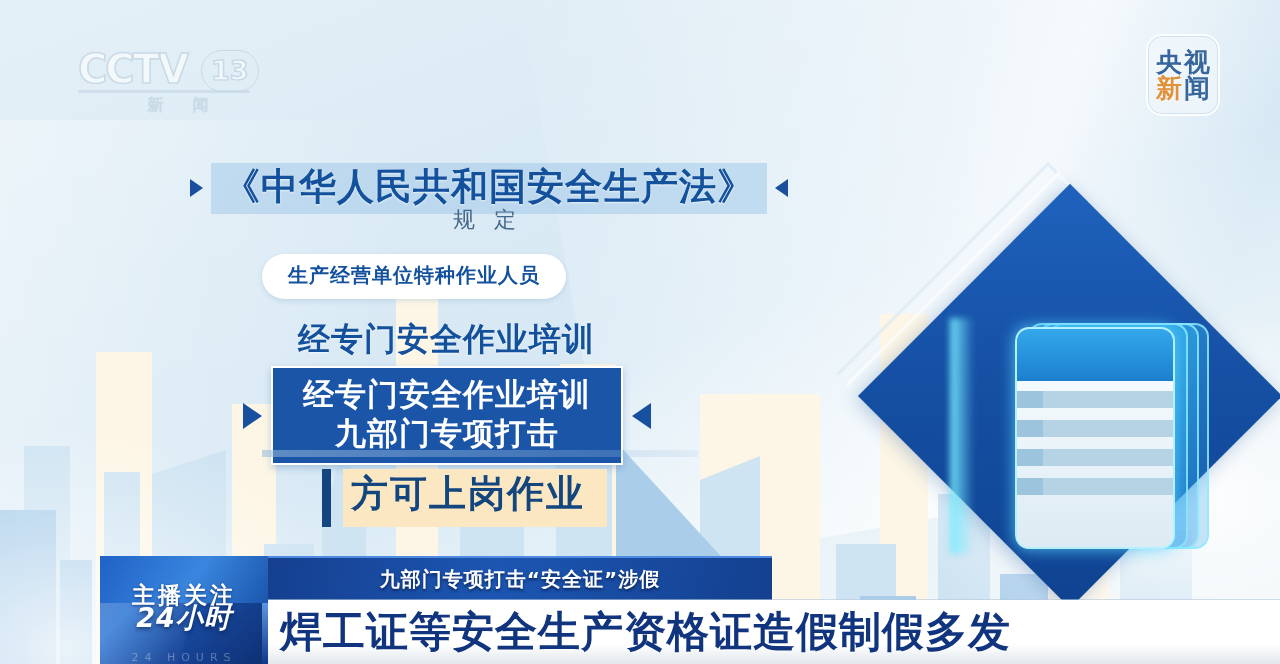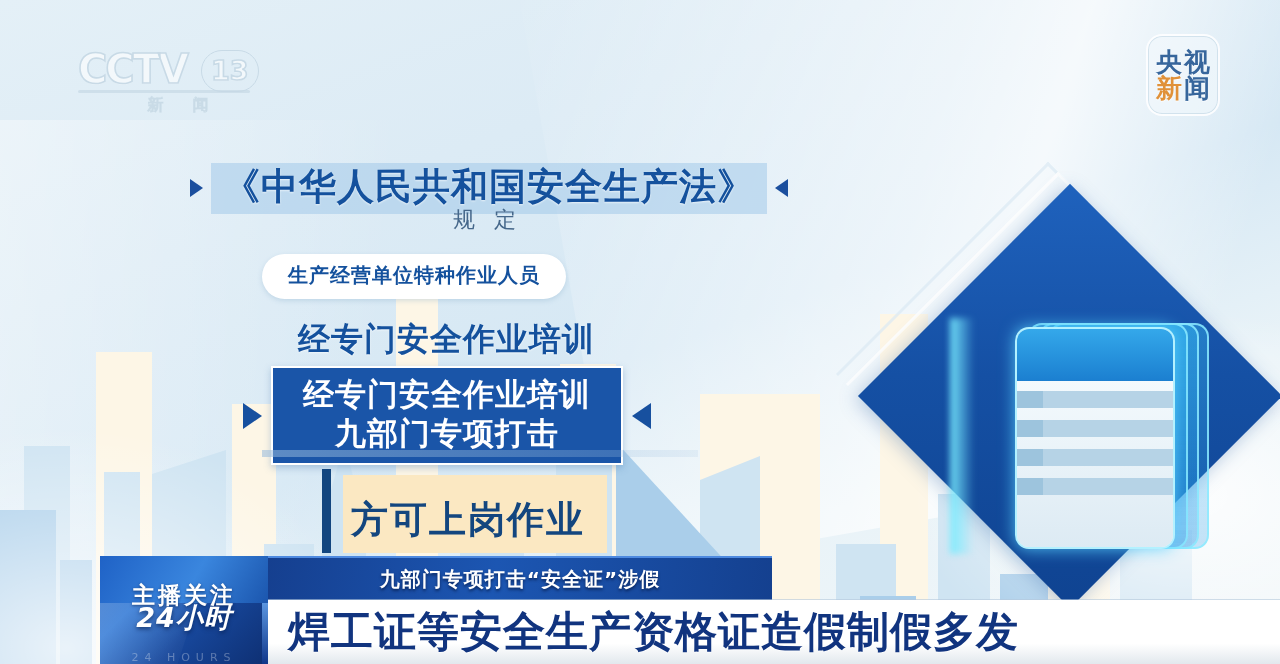--- a/index.html
+++ b/index.html
@@ -129,7 +129,7 @@
   .final-wrap{position:absolute;left:322px;top:469px;display:flex;align-items:stretch;gap:12px;}
   .final-bar{width:9px;background:#13467f;}
   .final-hl{
-    background:#fbe8c2;padding:20px 22px 8px 8px;display:flex;align-items:center;margin-top:6px;
+    background:#fbe8c2;padding:0 22px 8px 8px;display:flex;align-items:center;
   }
   .final-hl .t{
     font-size:37px;font-weight:bold;color:#13467f;letter-spacing:2px;white-space:nowrap;

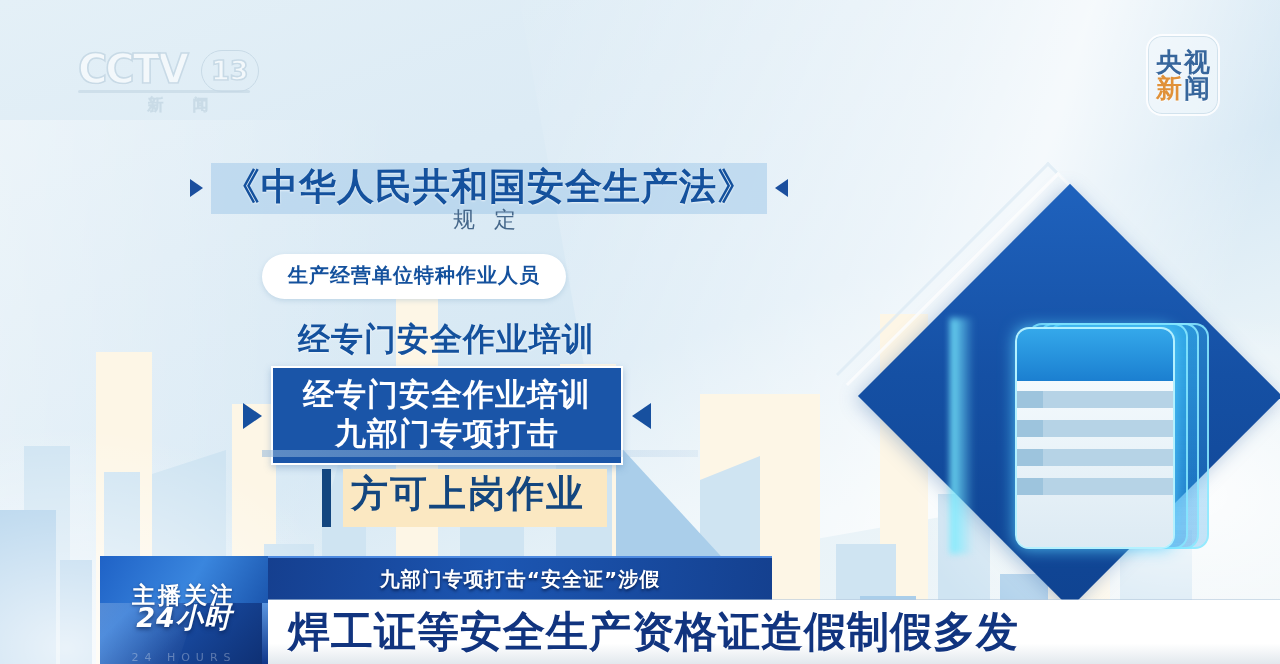--- a/index.html
+++ b/index.html
@@ -228,7 +228,7 @@
   .lt-main{
     position:absolute;left:268px;top:600px;width:1012px;height:64px;
     background:linear-gradient(180deg,#ffffff 0%,#ffffff 68%,#e2e8ed 100%);
-    display:flex;align-items:center;padding-left:20px;
+    display:flex;align-items:center;padding-left:12px;
     box-shadow:0 -1px 0 rgba(180,200,220,.6);
   }
   .lt-main span{

